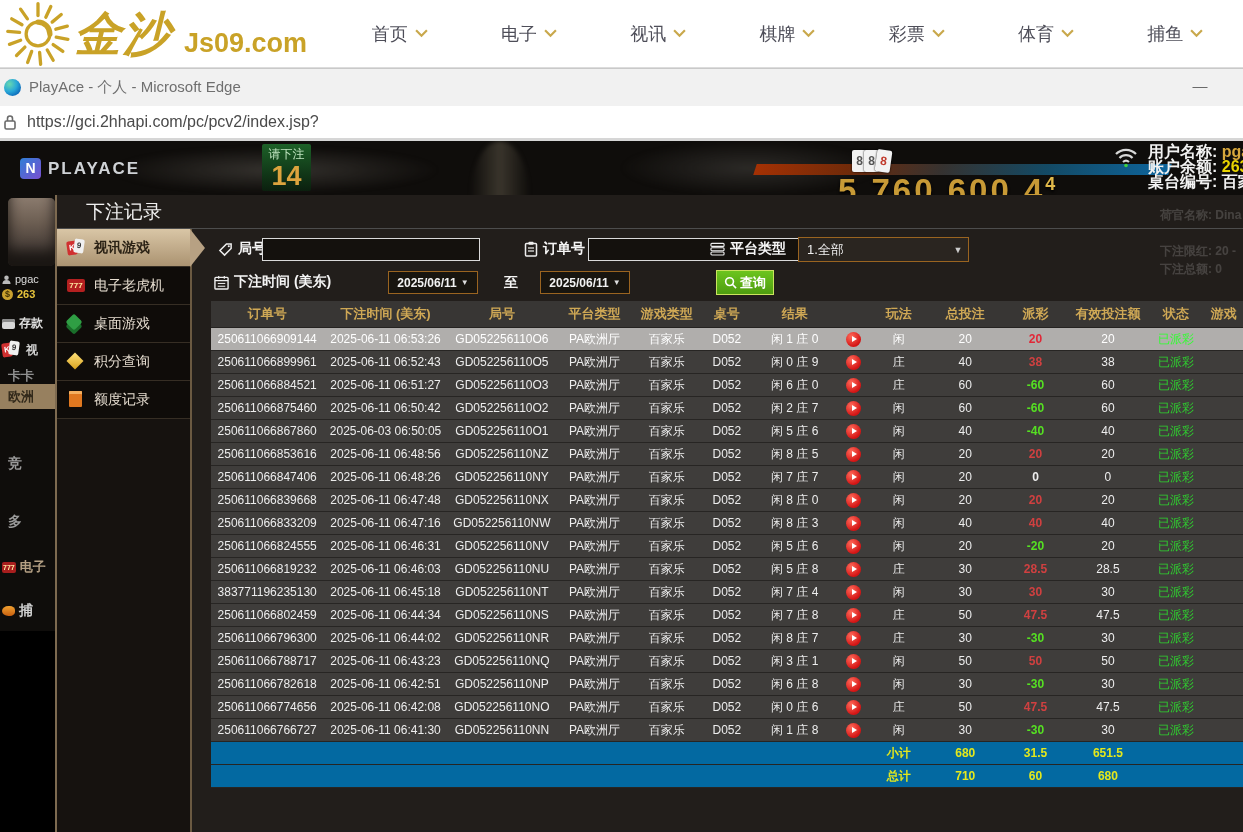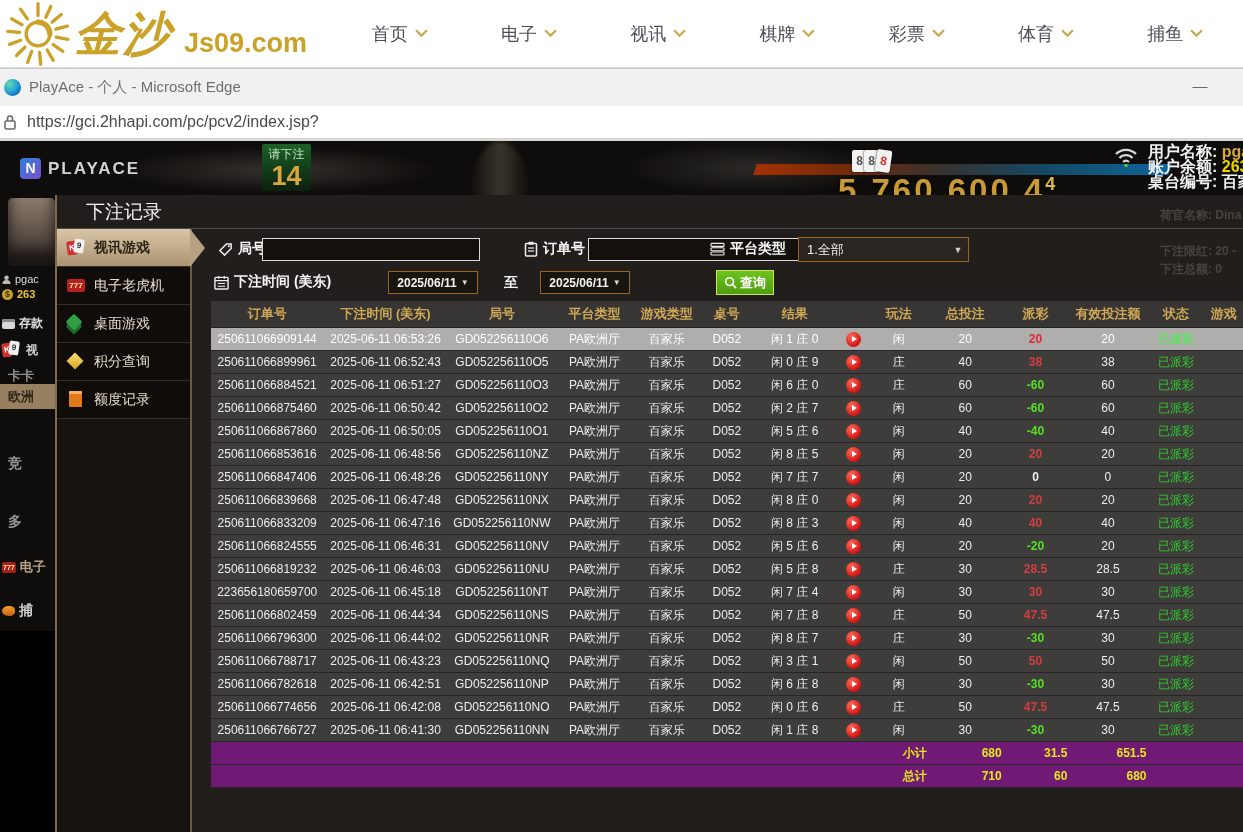--- a/index.html
+++ b/index.html
@@ -529,7 +529,7 @@
                   </tr>
                   <tr class="trow">
                     <td>250611066867860</td>
-                    <td>2025-06-11 06:50:05</td>
+                    <td>2025-06-03 06:50:05</td>
                     <td>GD052256110O1</td>
                     <td>PA欧洲厅</td>
                     <td>百家乐</td>

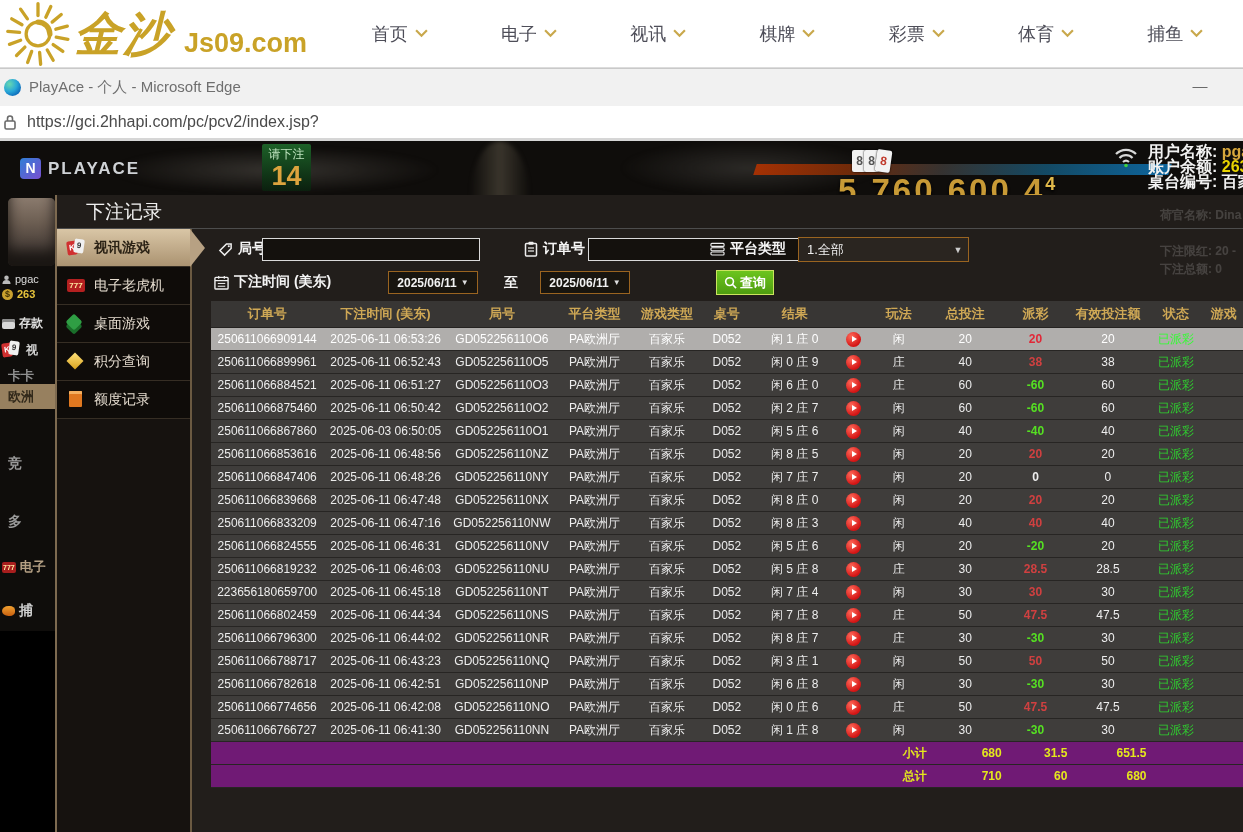--- a/index.html
+++ b/index.html
@@ -640,7 +640,7 @@
                     <td></td>
                   </tr>
                   <tr class="trow">
-                    <td>223656180659700</td>
+                    <td>383771196235130</td>
                     <td>2025-06-11 06:45:18</td>
                     <td>GD052256110NT</td>
                     <td>PA欧洲厅</td>

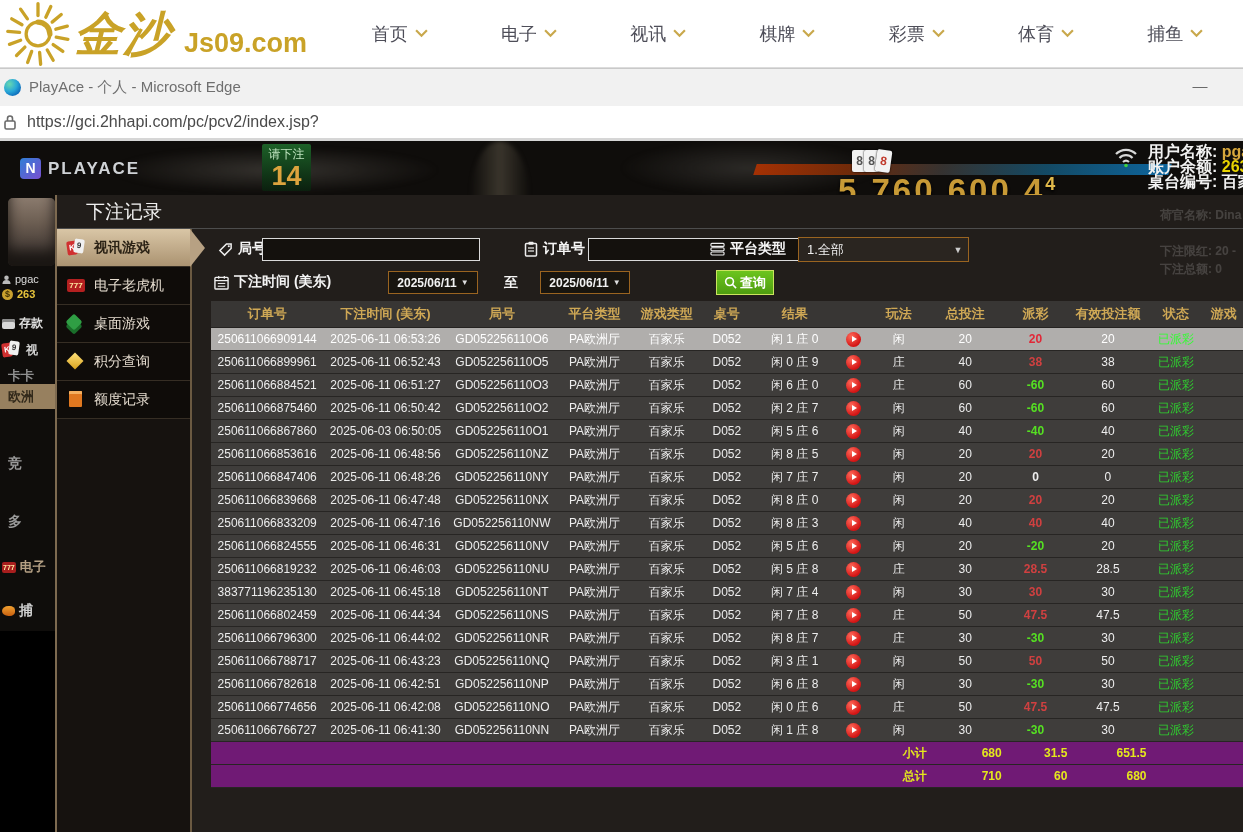--- a/index.html
+++ b/index.html
@@ -162,7 +162,7 @@
   td.pay-white{color:#ededed;font-weight:bold;}
   td.status{color:#2fcf2f;}
   tr.hl td.status{color:#30ff30;}
-  td.totcell{color:#e4e81c;font-weight:bold;background:#701a75;text-align:right;}
+  td.totcell{color:#e4e81c;font-weight:bold;background:#0369a1;}
   .play-btn{display:inline-block;width:15px;height:15px;border-radius:50%;
             background:radial-gradient(circle at 35% 30%,#ff6a5a,#d41414 70%);position:relative;
             vertical-align:middle;cursor:pointer;}

